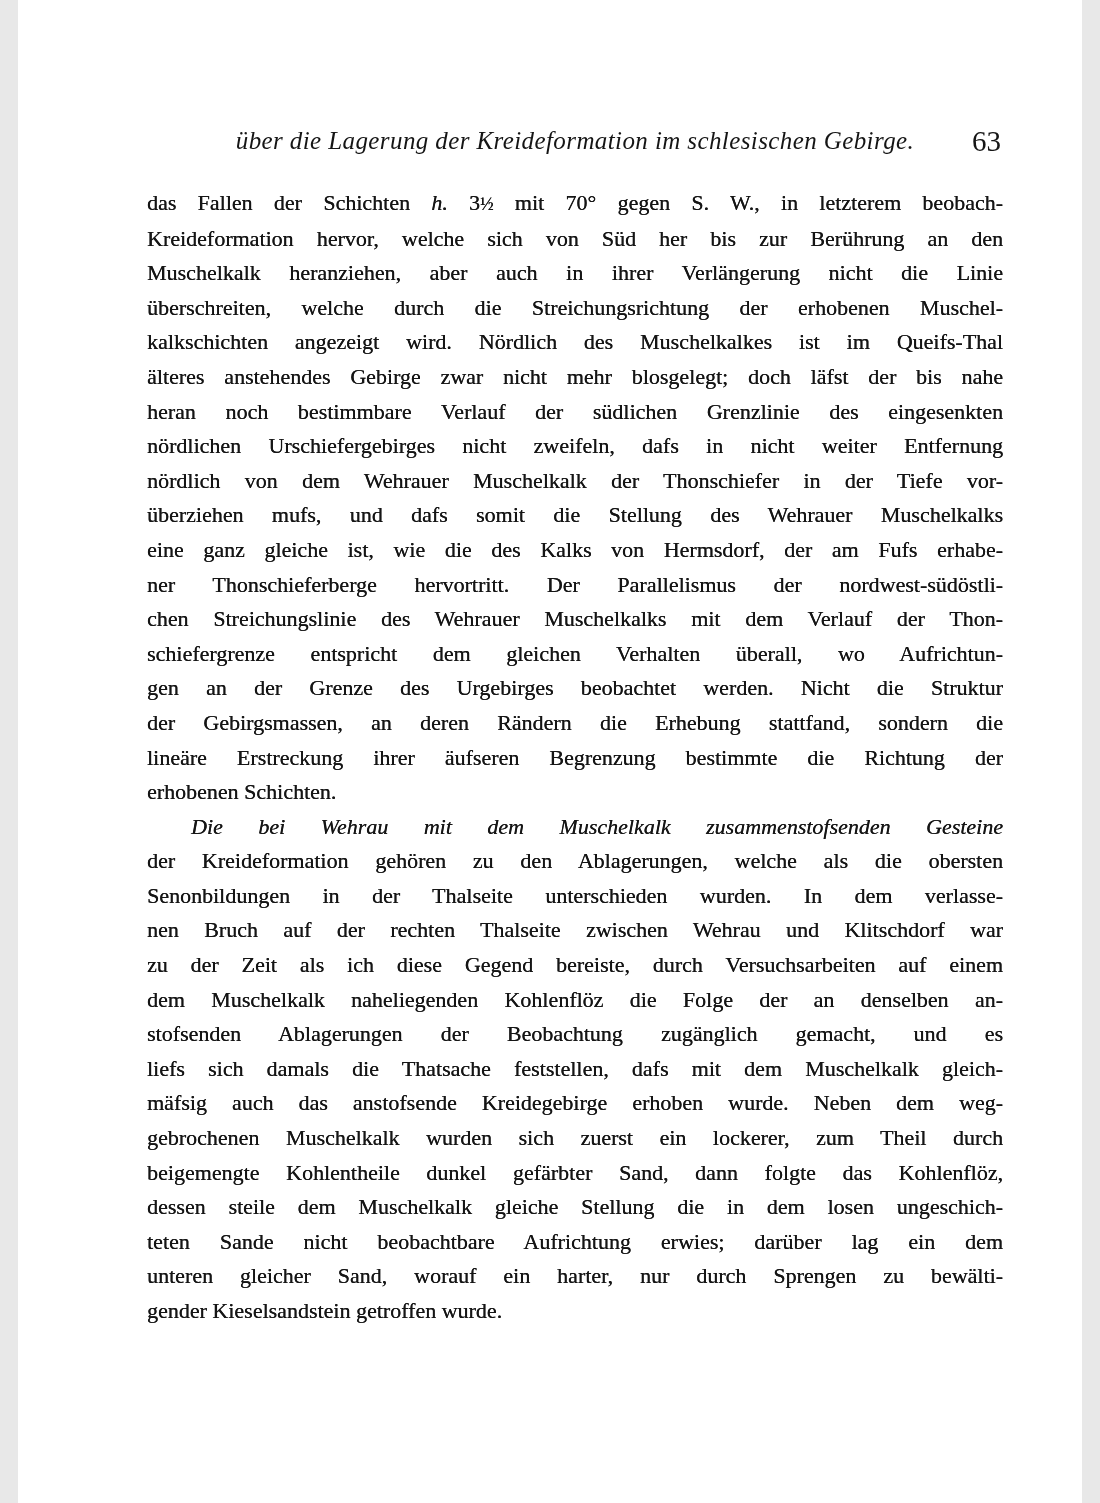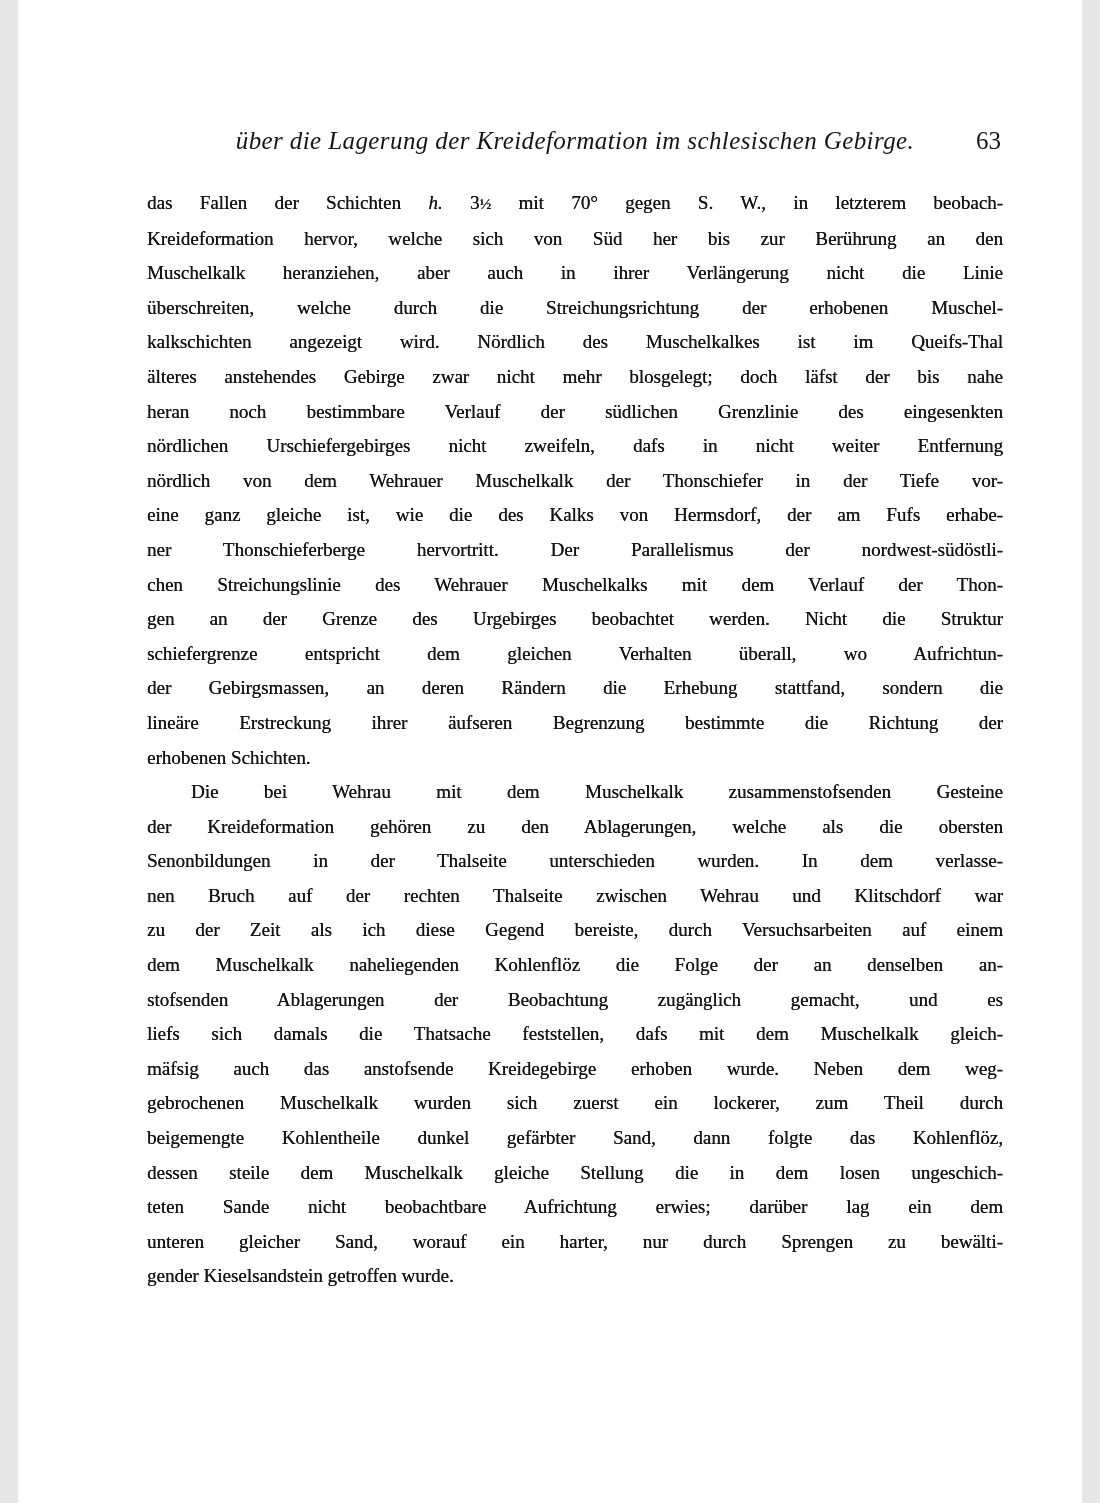--- a/index.html
+++ b/index.html
@@ -32,7 +32,7 @@
     position:absolute;
     right:2px; top:0;
     font-style:normal;
-    font-size:25px;
+    font-size:29px;
   }
   .page-body {
     margin-top:24px;

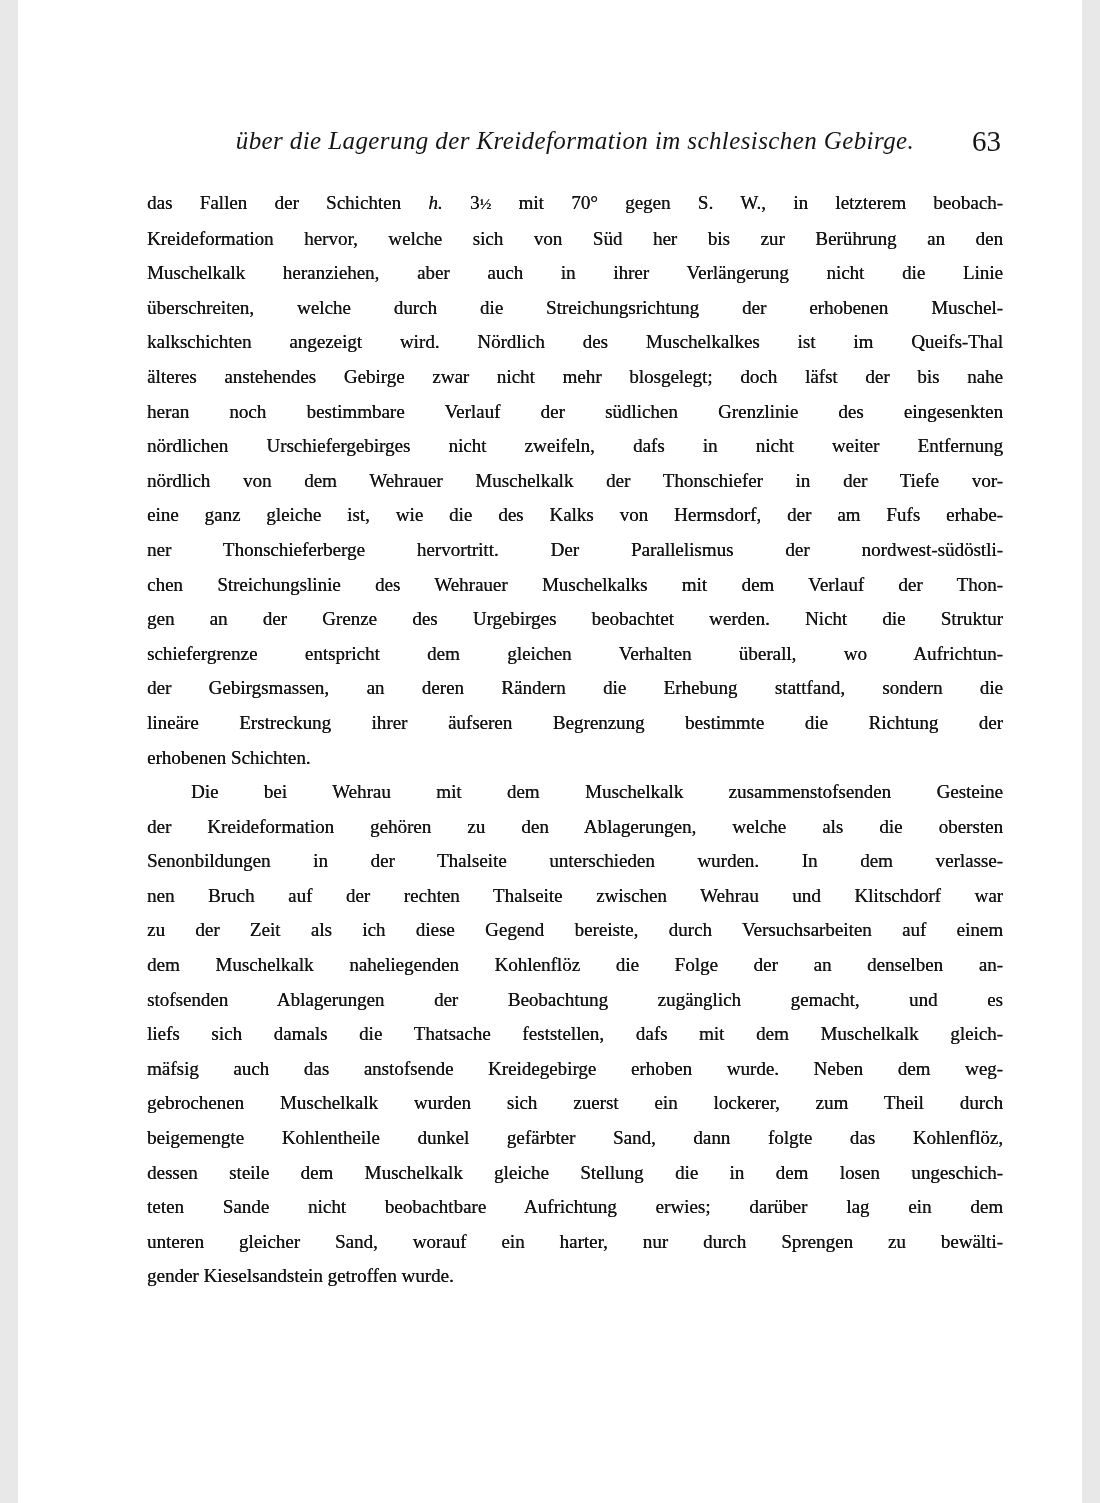--- a/index.html
+++ b/index.html
@@ -36,7 +36,7 @@
   }
   .page-body {
     margin-top:24px;
-    font-size:19px;
+    font-size:22px;
     line-height:34.6px;
     text-shadow:0.2px 0 0 currentColor;
   }

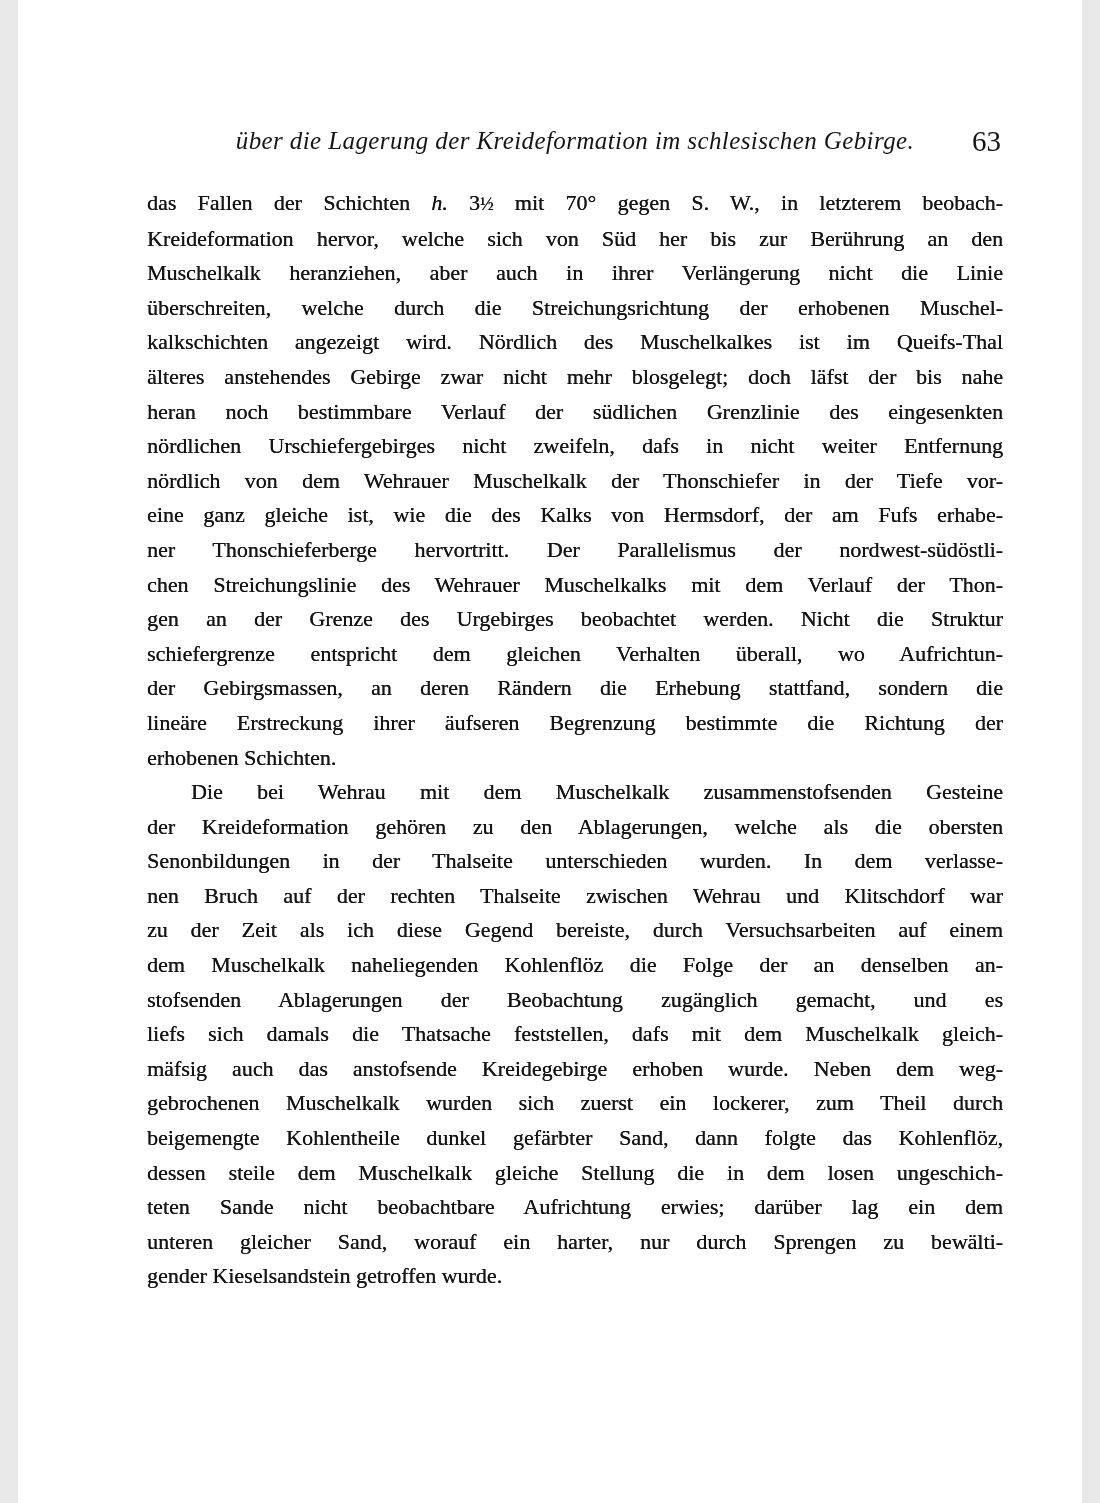--- a/index.html
+++ b/index.html
@@ -72,6 +72,7 @@
           <div class="line">heran noch bestimmbare Verlauf der südlichen Grenzlinie des eingesenkten</div>
           <div class="line">nördlichen Urschiefergebirges nicht zweifeln, dafs in nicht weiter Entfernung</div>
           <div class="line">nördlich von dem Wehrauer Muschelkalk der Thonschiefer in der Tiefe vor-</div>
+          <div class="line">überziehen mufs, und dafs somit die Stellung des Wehrauer Muschelkalks</div>
           <div class="line">eine ganz gleiche ist, wie die des Kalks von Hermsdorf, der am Fufs erhabe-</div>
           <div class="line">ner Thonschieferberge hervortritt. Der Parallelismus der nordwest-südöstli-</div>
           <div class="line">chen Streichungslinie des Wehrauer Muschelkalks mit dem Verlauf der Thon-</div>

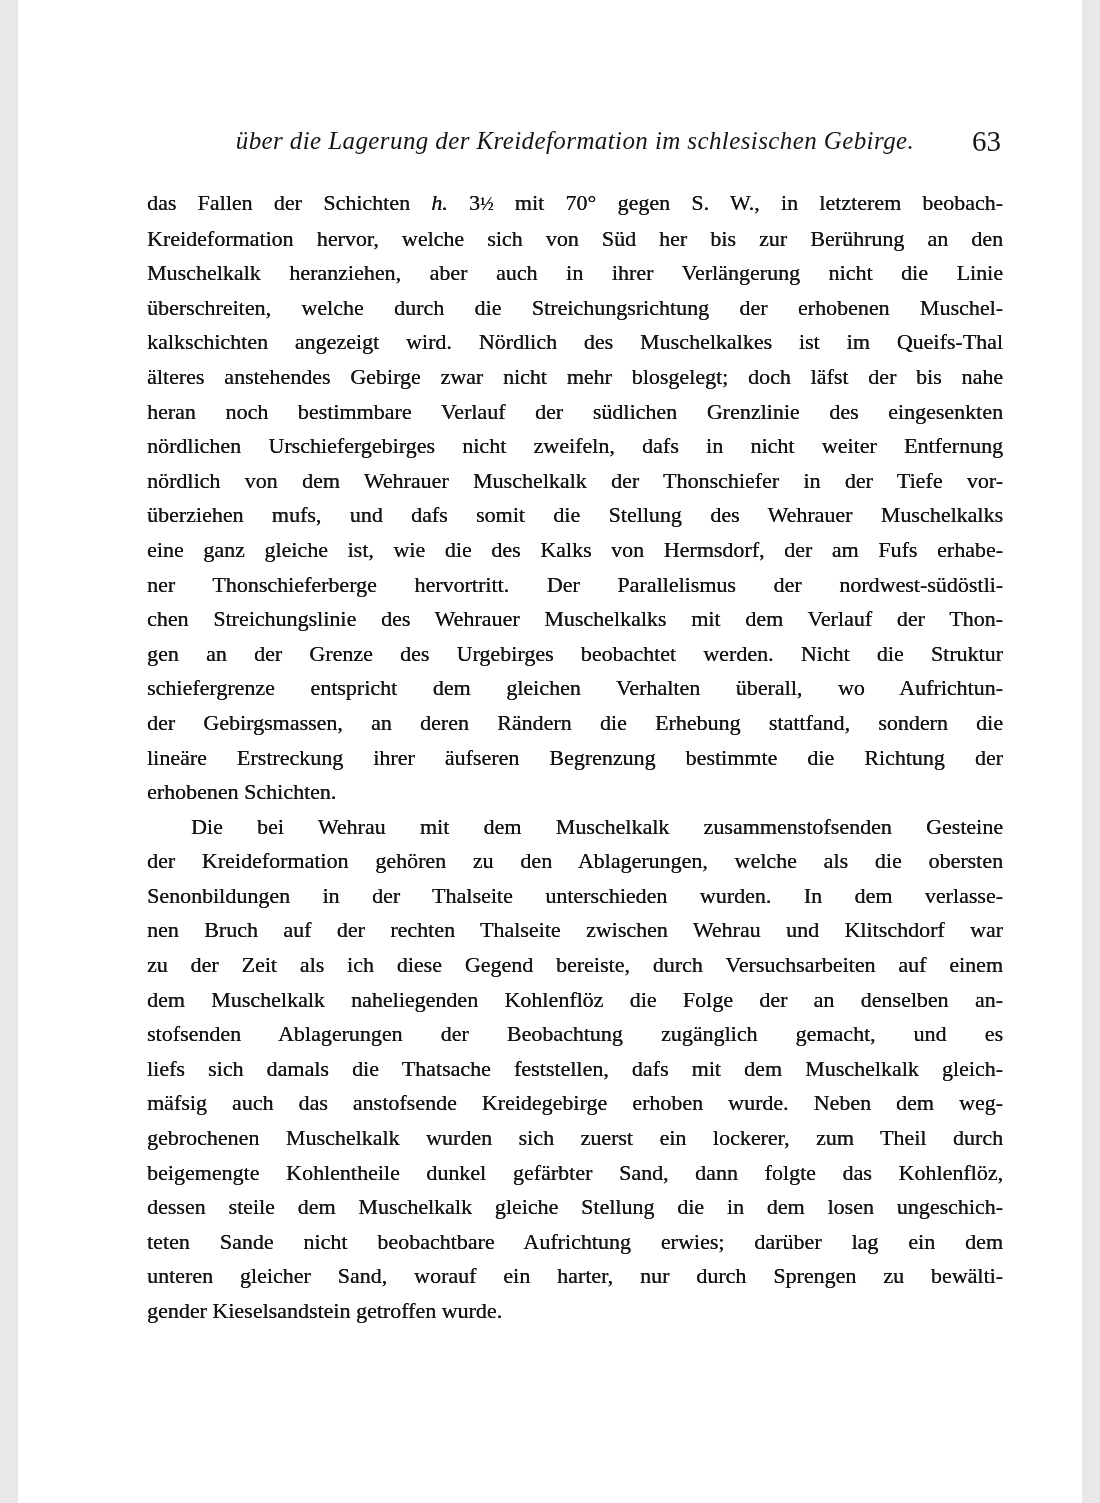--- a/index.html
+++ b/index.html
@@ -76,8 +76,8 @@
           <div class="line">eine ganz gleiche ist, wie die des Kalks von Hermsdorf, der am Fufs erhabe-</div>
           <div class="line">ner Thonschieferberge hervortritt. Der Parallelismus der nordwest-südöstli-</div>
           <div class="line">chen Streichungslinie des Wehrauer Muschelkalks mit dem Verlauf der Thon-</div>
+          <div class="line">schiefergrenze entspricht dem gleichen Verhalten überall, wo Aufrichtun-</div>
           <div class="line">gen an der Grenze des Urgebirges beobachtet werden. Nicht die Struktur</div>
-          <div class="line">schiefergrenze entspricht dem gleichen Verhalten überall, wo Aufrichtun-</div>
           <div class="line">der Gebirgsmassen, an deren Rändern die Erhebung stattfand, sondern die</div>
           <div class="line">lineäre Erstreckung ihrer äufseren Begrenzung bestimmte die Richtung der</div>
           <div class="line last">erhobenen Schichten.</div>

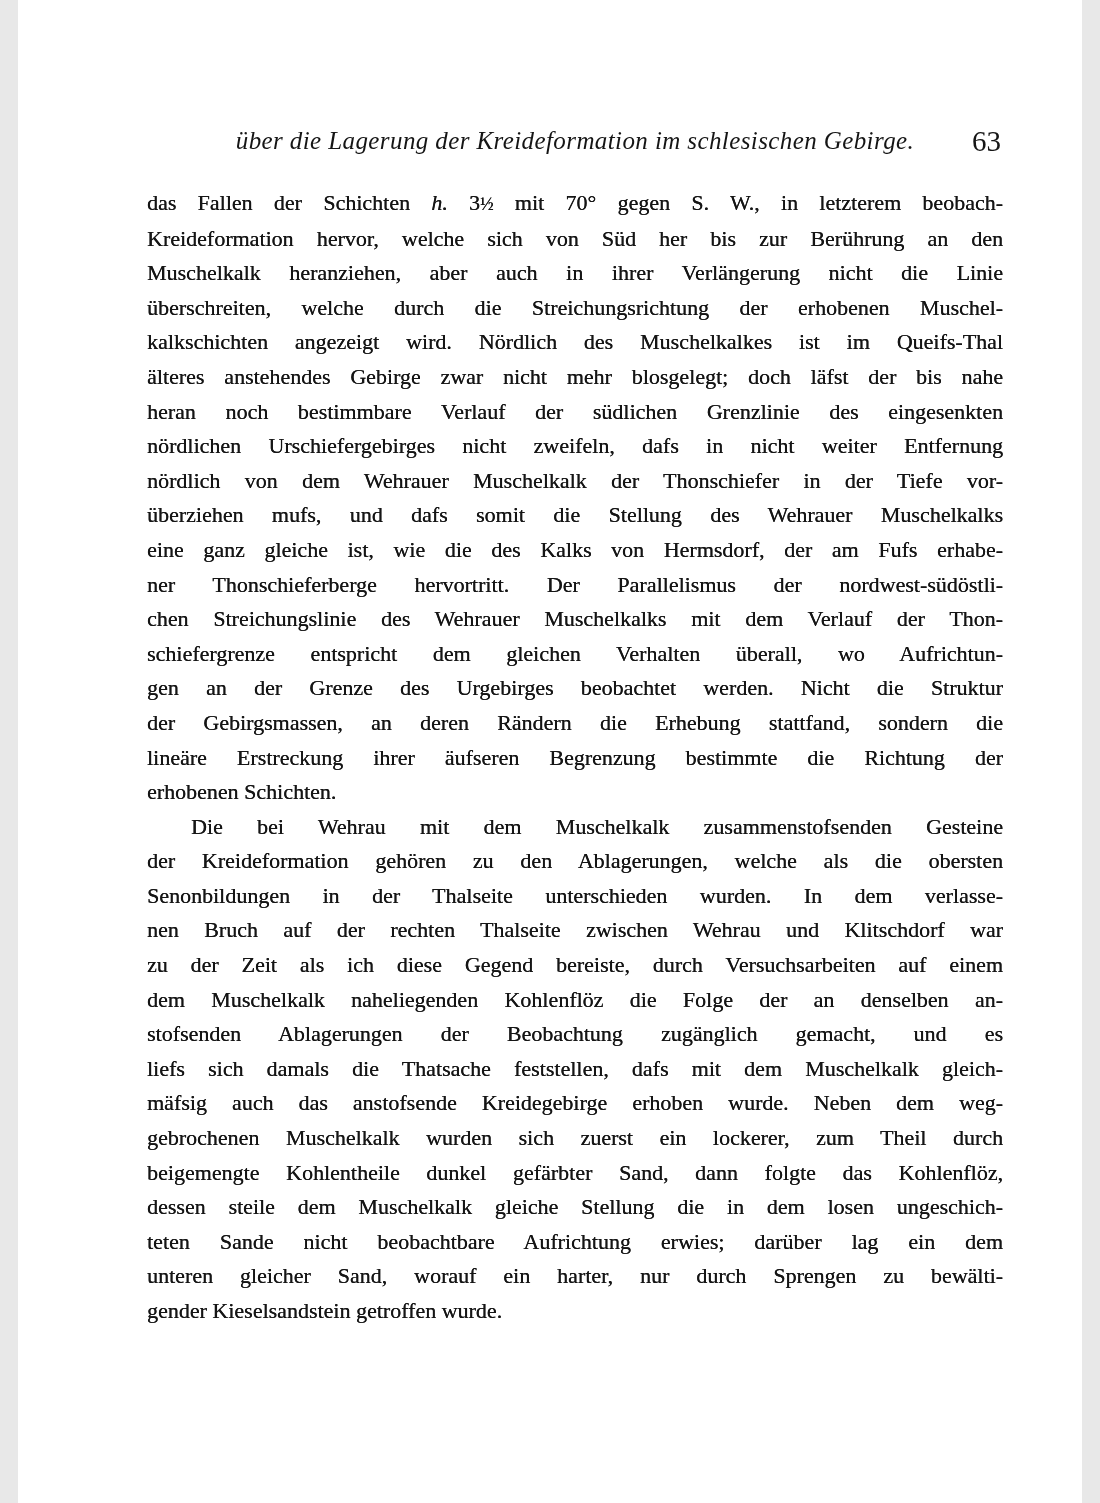--- a/index.html
+++ b/index.html
@@ -47,7 +47,7 @@
     white-space:normal;
   }
   .line.last { text-align-last:left;font-family:Liberation Serif, serif; }
-  .line.indent { padding-left:44px; }
+  .line.indent { padding-left:44px;font-style:italic; }
   .seg-i { font-style:italic; }
   .seg-sp { letter-spacing:0.18em; }
   .seg-frac { font-size:0.82em; }

